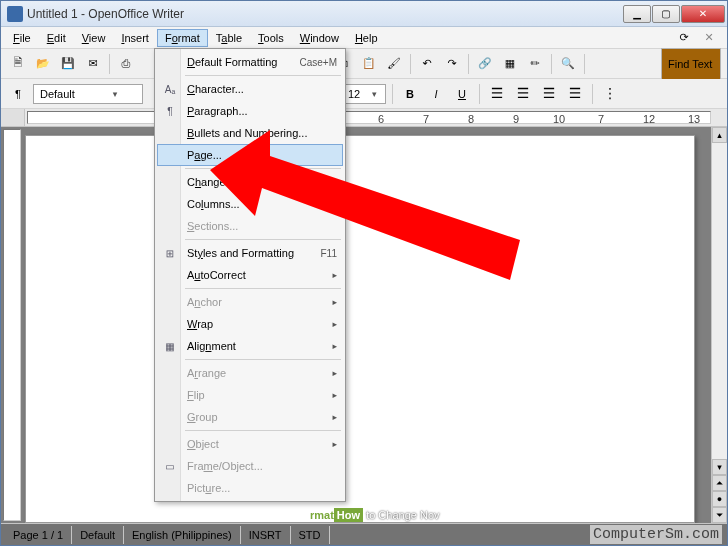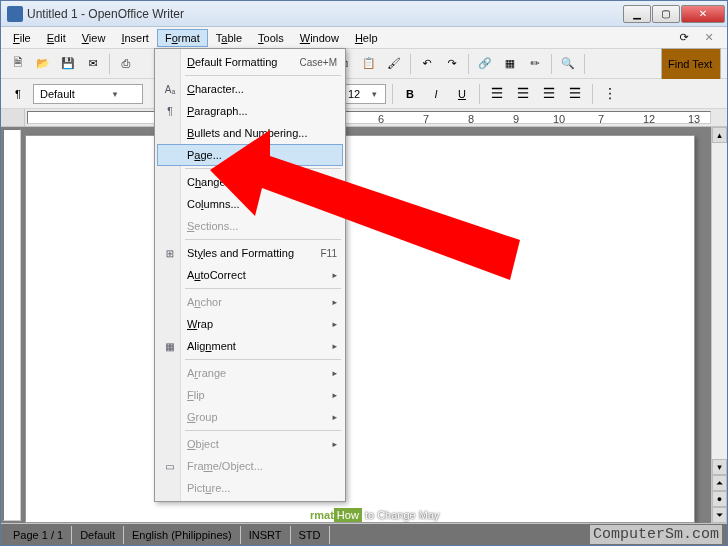--- a/index.html
+++ b/index.html
@@ -61,7 +61,7 @@
 
 .watermark-left { position: absolute; bottom: 24px; left: 310px; z-index: 300; font-size: 14px; }
 .watermark-left .wiki { color: #7aa83a; font-weight: bold; }
-.watermark-left .how { background: #7aa83a; color: #fff; padding: 1px 3px; font-weight: normal; }
+.watermark-left .how { background: #7aa83a; color: #fff; padding: 1px 3px; font-weight: bold; }
 .watermark-left .rest { color: #fff; text-shadow: 0 0 2px #000; }
 .watermark-right { position: absolute; bottom: 2px; right: 6px; z-index: 300; font-size: 15px; color: #444; font-family: Liberation Mono, monospace; background: rgba(255,255,255,.6); padding: 1px 3px; }
 .close-x { width:16px; height:16px; color:#888; display:flex;align-items:center;justify-content:center; }

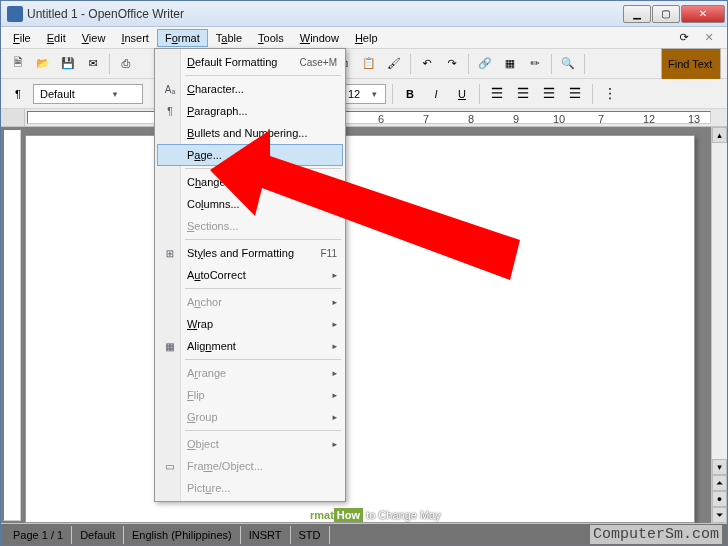--- a/index.html
+++ b/index.html
@@ -281,7 +281,7 @@
 </svg>
 
 <div class="watermark-left">
-  <span class="wiki">rmat</span><span class="how">How</span><span class="rest"> to Change May</span>
+  <span class="wiki">rmat</span><span class="how">How</span><span class="rest"> to Change Nov</span>
 </div>
 <div class="watermark-right">ComputerSm.com</div>
 

